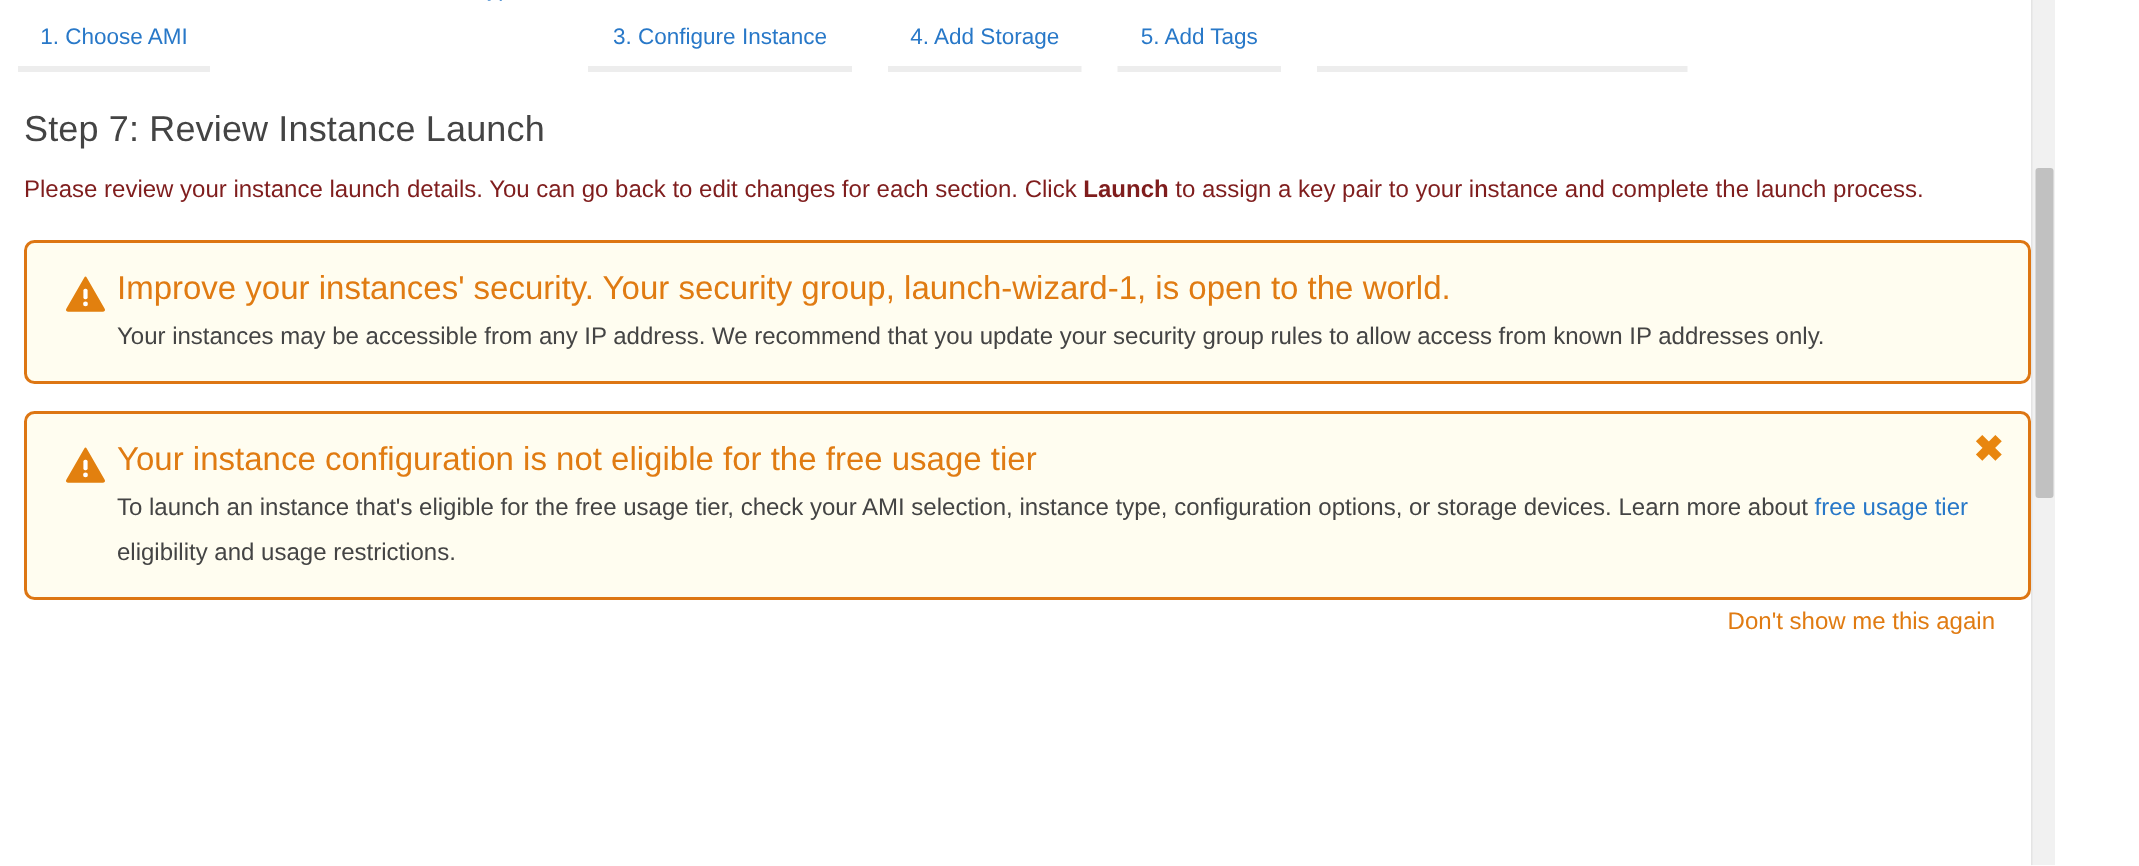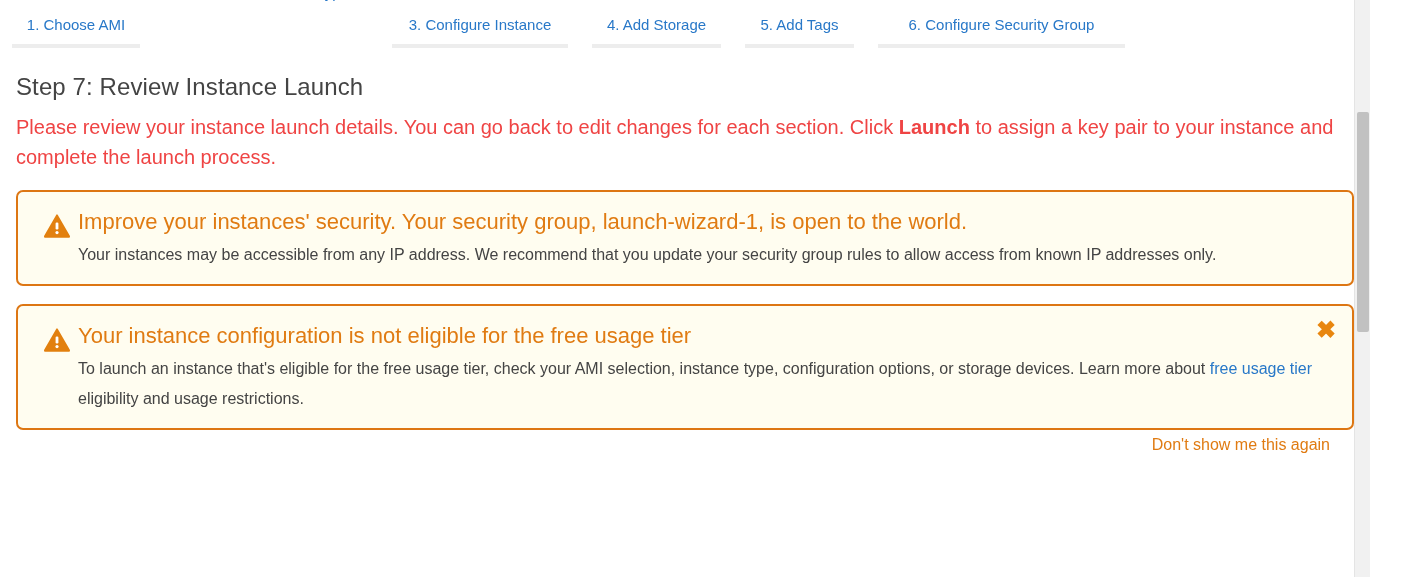--- a/index.html
+++ b/index.html
@@ -185,7 +185,6 @@
       <span class="tab-rule"></span>
     </div>
     <div class="wizard-tab" style="flex:0 0 271px;">
-      <span class="tab-label">6. Configure Security Group</span>
       <span class="tab-rule"></span>
     </div>
     <div class="wizard-tab active" style="flex:0 0 137px;gap:40px;">

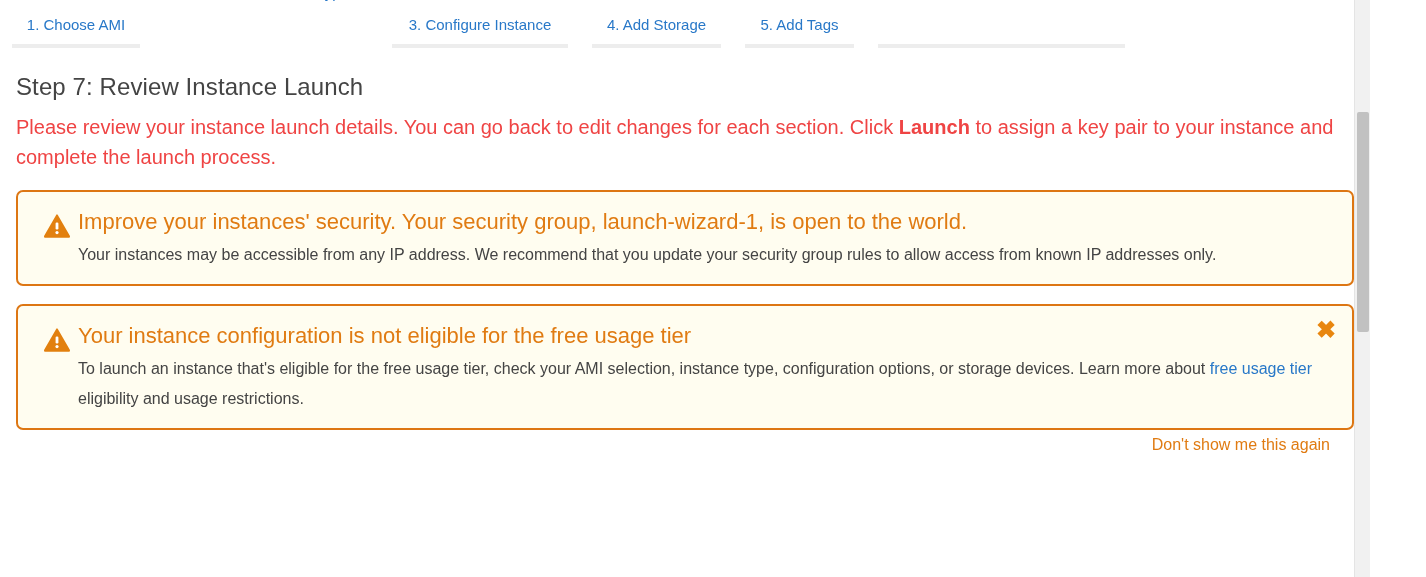--- a/index.html
+++ b/index.html
@@ -69,8 +69,8 @@
     letter-spacing: 0.1px;
   }
   .page-subtext {
-    font-size: 20px;
-    color: #ef4444;
+    font-size: 16px;
+    color: #7f1d1d;
     margin: 6px 16px 0 16px;
     line-height: 30px;
     max-width: 1390px;

